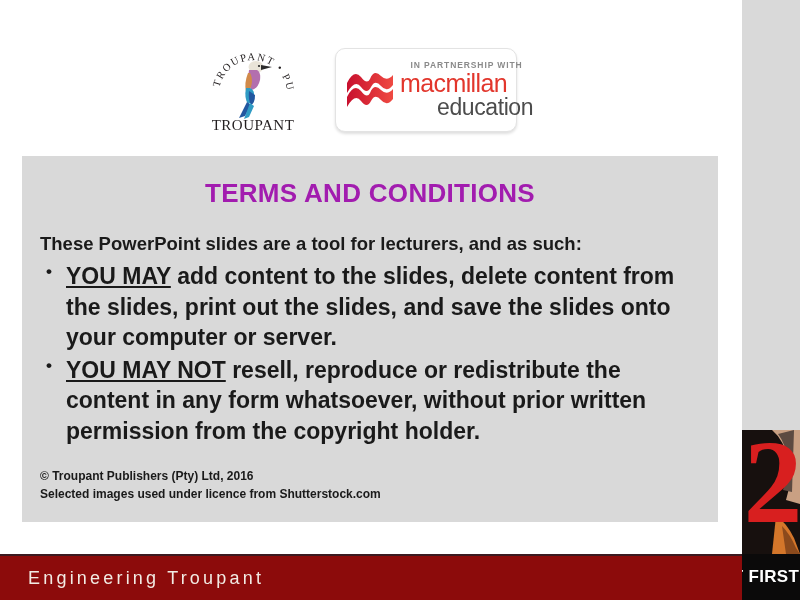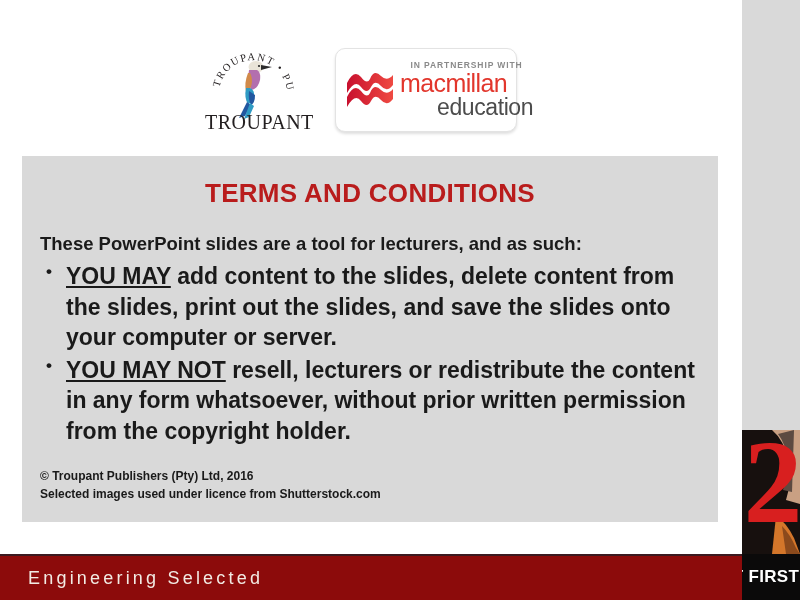--- a/index.html
+++ b/index.html
@@ -63,7 +63,7 @@
     width: 96px;
     text-align: center;
     font-family: "Liberation Serif", serif;
-    font-size: 20px;
+    font-size: 15px;
     letter-spacing: 0.5px;
     color: #231f20;
   }

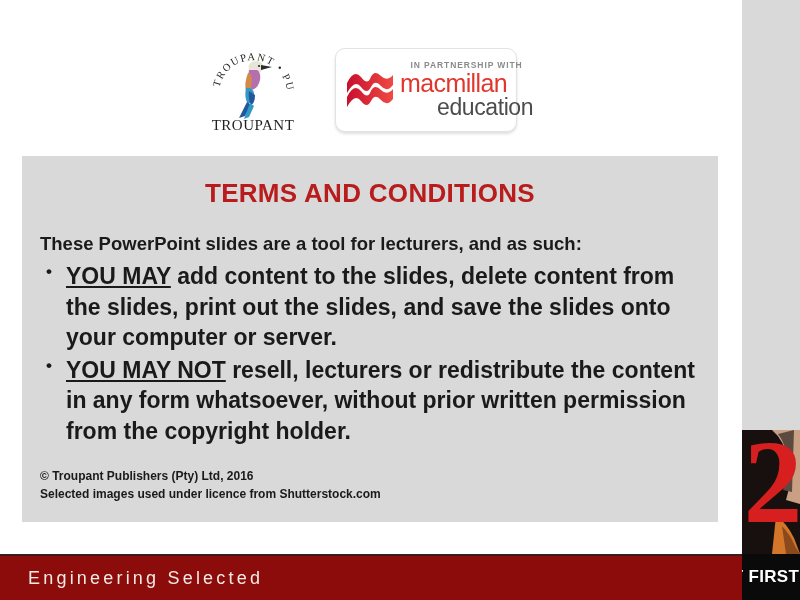--- a/index.html
+++ b/index.html
@@ -129,7 +129,7 @@
     text-align: center;
     font-size: 26px;
     font-weight: bold;
-    color: #b91c1c;
+    color: #a21caf;
     letter-spacing: 0.3px;
     margin: 8px 0 24px 0;
   }

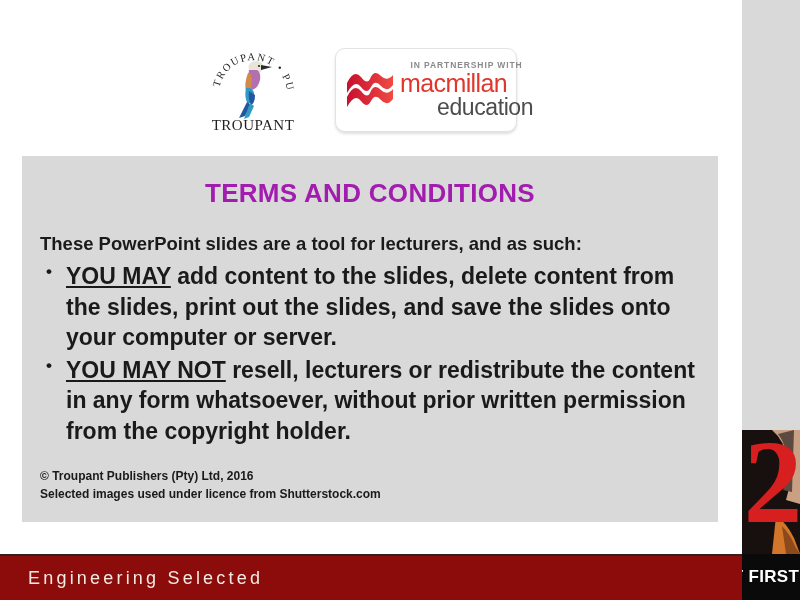--- a/index.html
+++ b/index.html
@@ -307,7 +307,7 @@
       <span class="lead">YOU MAY</span><span> add content to the slides, delete content from the slides, print out the slides, and save the slides onto your computer or server.</span>
     </li>
     <li class="bullet-item">
-      <span class="lead">YOU MAY NOT</span><span> resell, lecturers or redistribute the content in any form whatsoever, without prior written permission from the copyright holder.</span>
+      <span class="lead">YOU MAY NOT</span><span> resell, reproduce or redistribute the content in any form whatsoever, without prior written permission from the copyright holder.</span>
     </li>
   </ul>
 

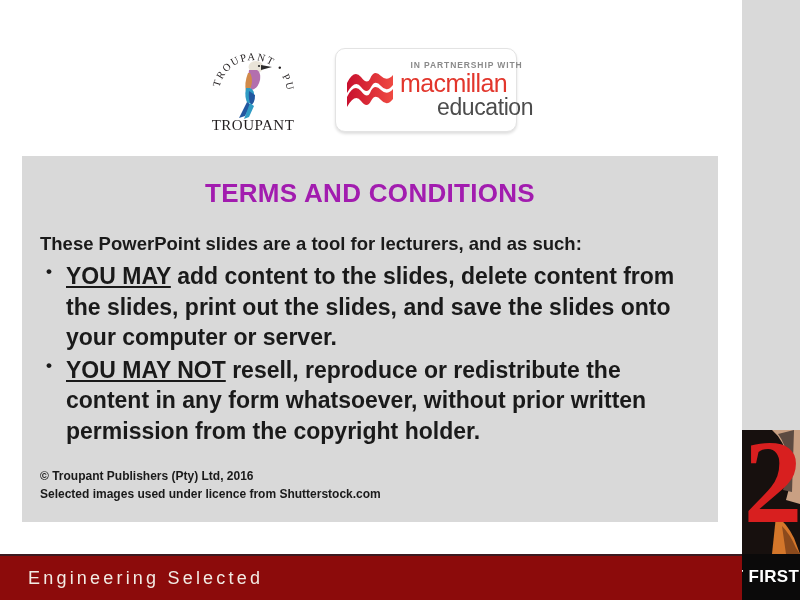--- a/index.html
+++ b/index.html
@@ -318,7 +318,7 @@
 </div>
 
 <div class="footer-bar">
-  <div class="footer-title">Engineering Selected</div>
+  <div class="footer-title">Engineering Troupant</div>
 </div>
 
 <div class="brand-block">

